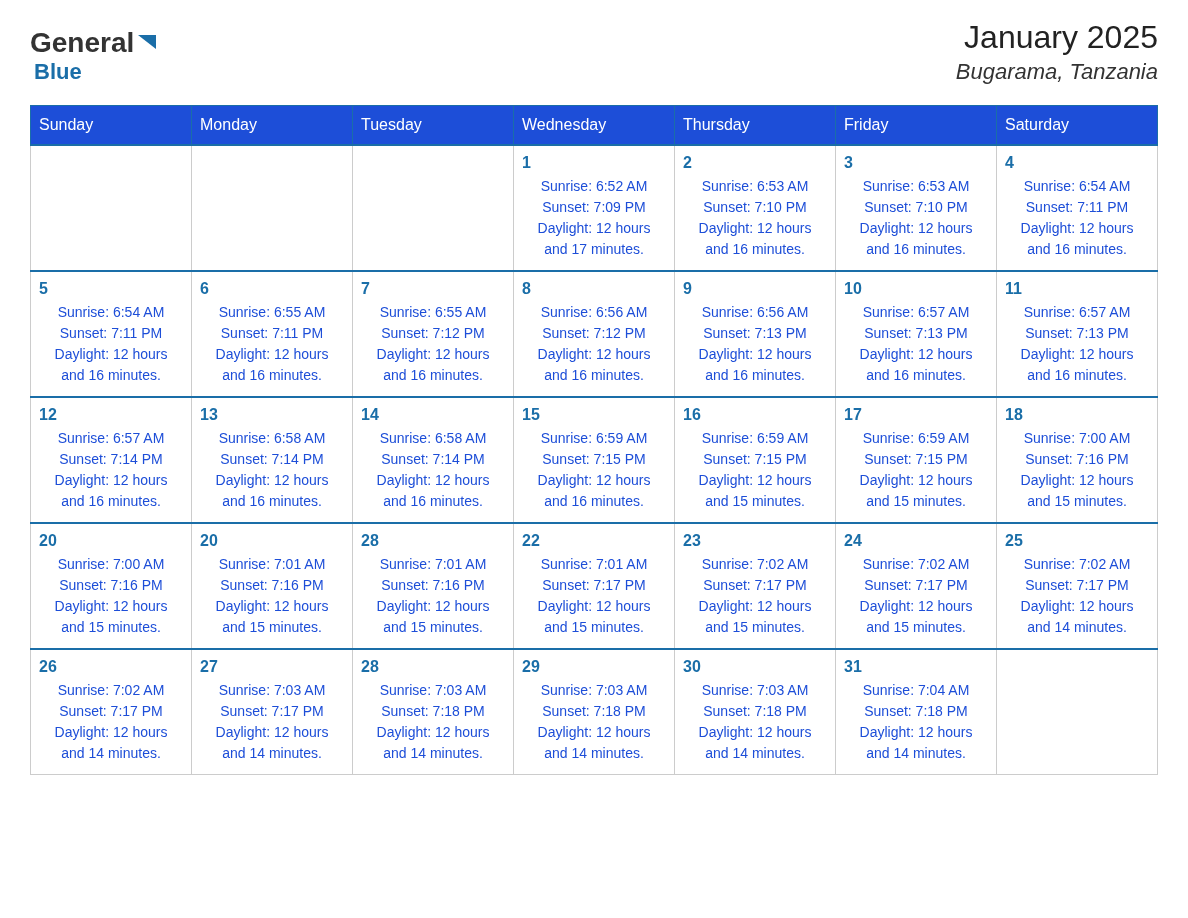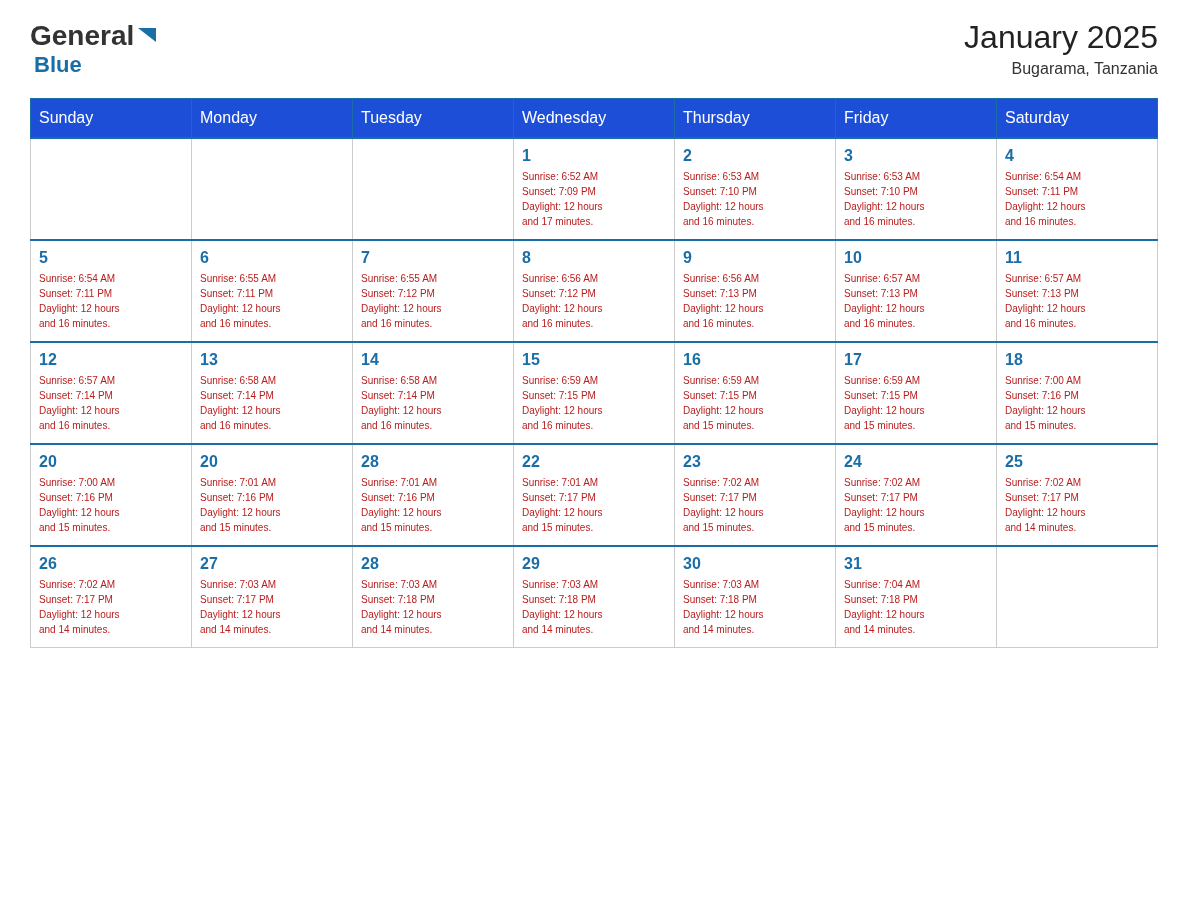--- a/index.html
+++ b/index.html
@@ -14,7 +14,7 @@
     .header {
       display: flex;
       justify-content: space-between;
-      align-items: center;
+      align-items: flex-end;
       margin-bottom: 20px;
     }
     .logo-text-general {

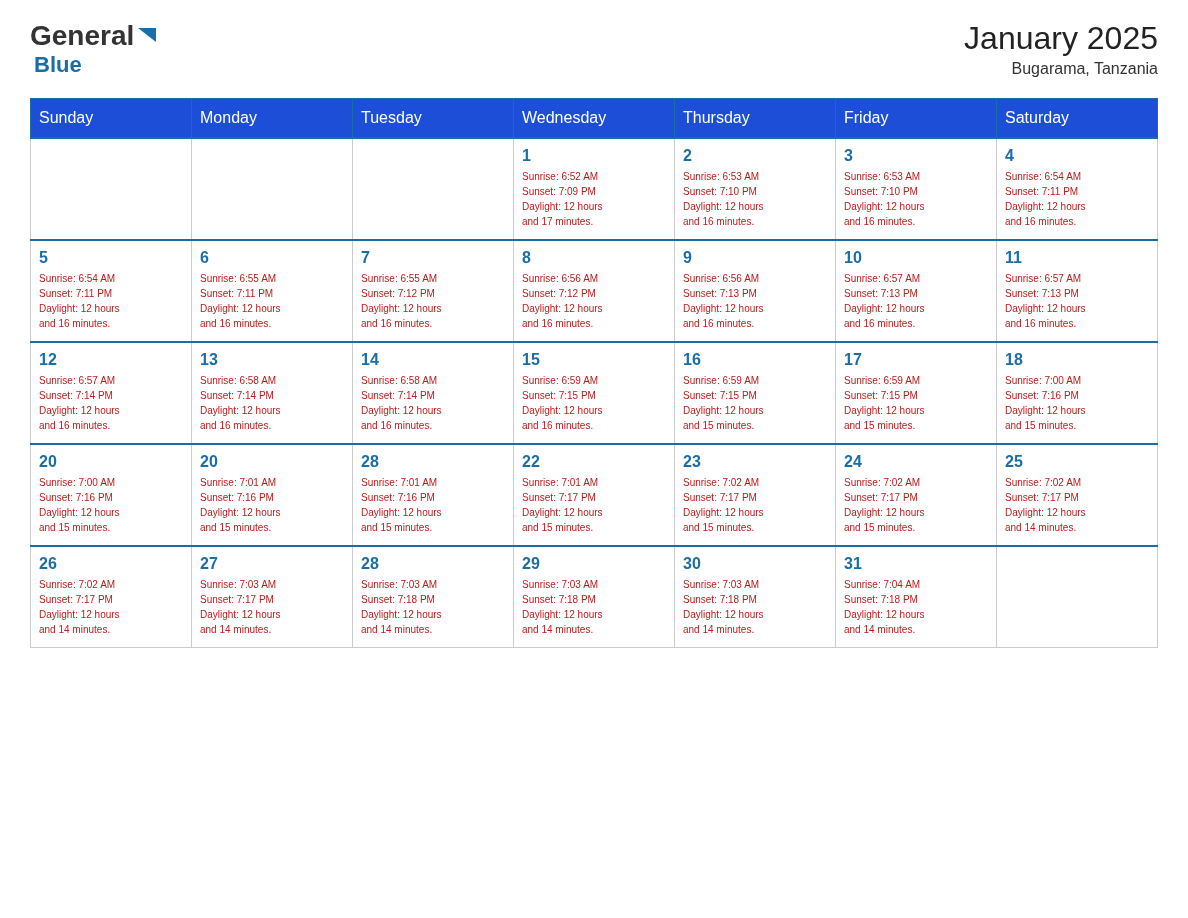--- a/index.html
+++ b/index.html
@@ -47,9 +47,10 @@
       line-height: 1.1;
     }
     .calendar-subtitle {
-      font-size: 16px;
+      font-size: 22px;
       color: #333;
       margin-top: 4px;
+      font-style: italic;
     }
     .calendar {
       width: 100%;

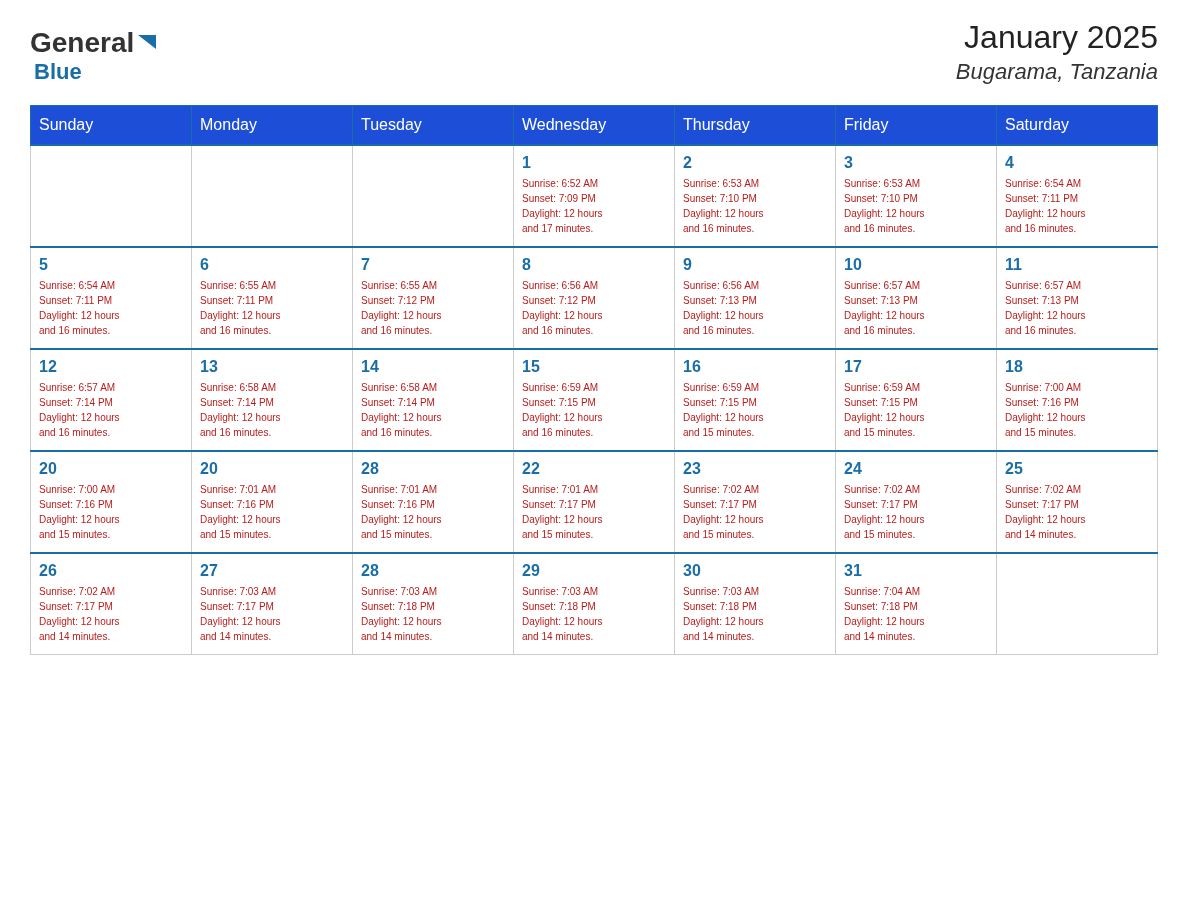--- a/index.html
+++ b/index.html
@@ -81,9 +81,10 @@
       margin-bottom: 4px;
     }
     .day-info {
-      font-size: 10px;
-      color: #b91c1c;
+      font-size: 14px;
+      color: #1d4ed8;
       line-height: 1.5;
+      text-align: center;
     }
     .empty-cell {
       background: #fff;

